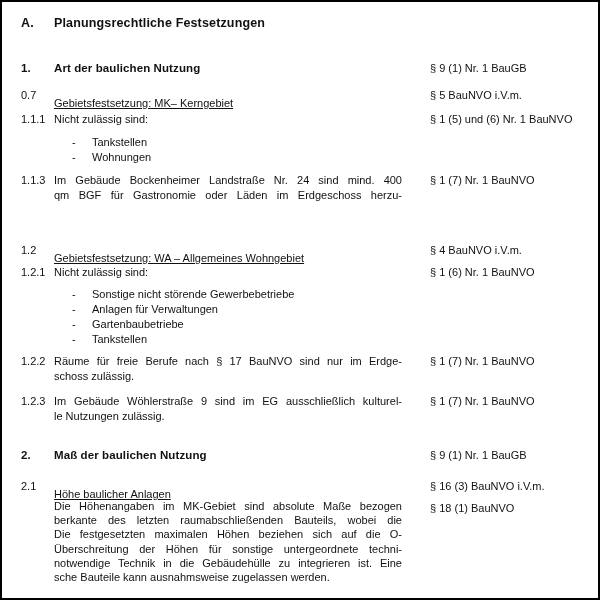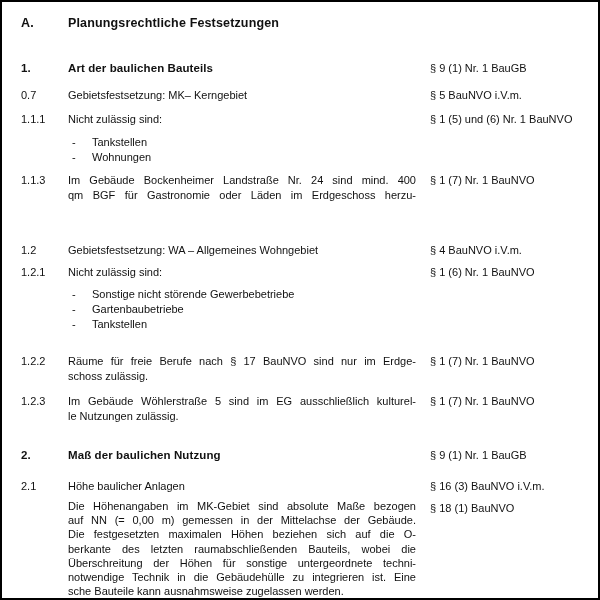--- a/index.html
+++ b/index.html
@@ -17,7 +17,7 @@
   }
   .r{position:absolute;left:0;right:0;}
   .num{position:absolute;left:19px;white-space:nowrap;}
-  .txt{position:absolute;left:66px;width:348px;}
+  .txt{position:absolute;left:52px;width:348px;}
   .ref{position:absolute;left:428px;width:168px;}
   .hd{font-weight:700;font-size:11.5px;letter-spacing:.1px;}
   .title-hd{font-weight:700;font-size:12.5px;letter-spacing:.15px;}

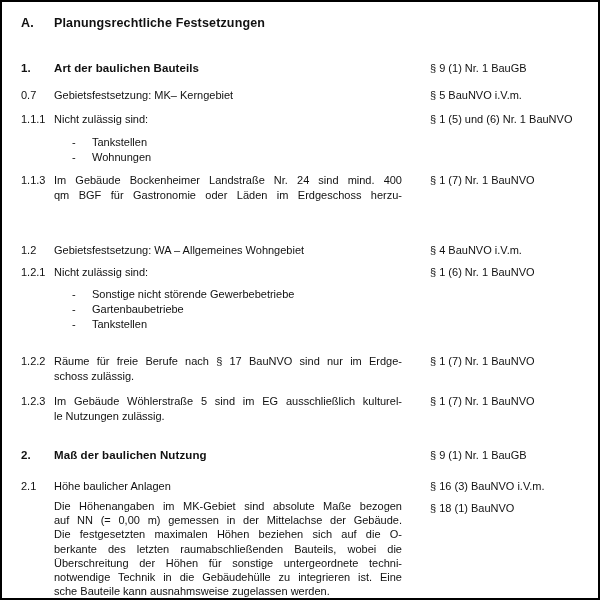--- a/index.html
+++ b/index.html
@@ -39,7 +39,7 @@
 
   <div class="r" style="top:59px">
     <div class="num hd">1.</div>
-    <div class="txt hd">Art der baulichen Bauteils</div>
+    <div class="txt hd">Art der baulichen Nutzung</div>
     <div class="ref">§ 9 (1) Nr. 1 BauGB</div>
   </div>
 

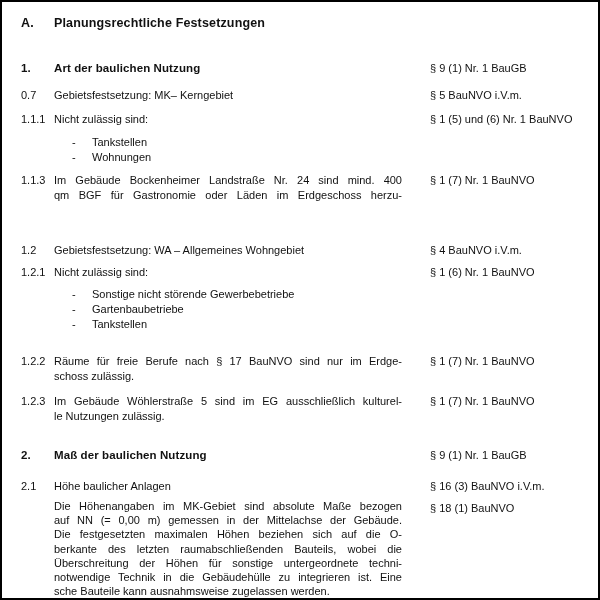--- a/index.html
+++ b/index.html
@@ -21,7 +21,7 @@
   .ref{position:absolute;left:428px;width:168px;}
   .hd{font-weight:700;font-size:11.5px;letter-spacing:.1px;}
   .title-hd{font-weight:700;font-size:12.5px;letter-spacing:.15px;}
-  .u{}
+  .u{text-decoration:underline;margin-top:8px;}
   .j{text-align:justify;text-align-last:justify;}
   .para{line-height:14.2px;}
   .bl{position:absolute;left:70px;width:340px;}

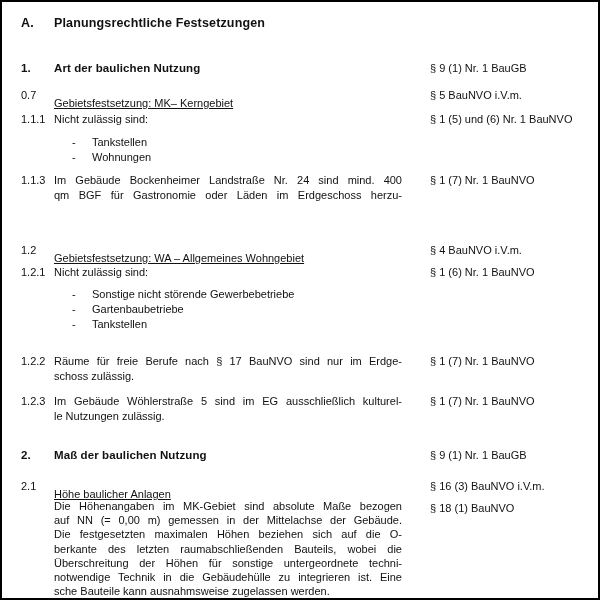--- a/index.html
+++ b/index.html
@@ -86,6 +86,7 @@
   <div class="r" style="top:285px">
     <div class="bl">
       <div><span class="dash">-</span><span>Sonstige nicht störende Gewerbebetriebe</span></div>
+      <div><span class="dash">-</span><span>Anlagen für Verwaltungen</span></div>
       <div><span class="dash">-</span><span>Gartenbaubetriebe</span></div>
       <div><span class="dash">-</span><span>Tankstellen</span></div>
     </div>

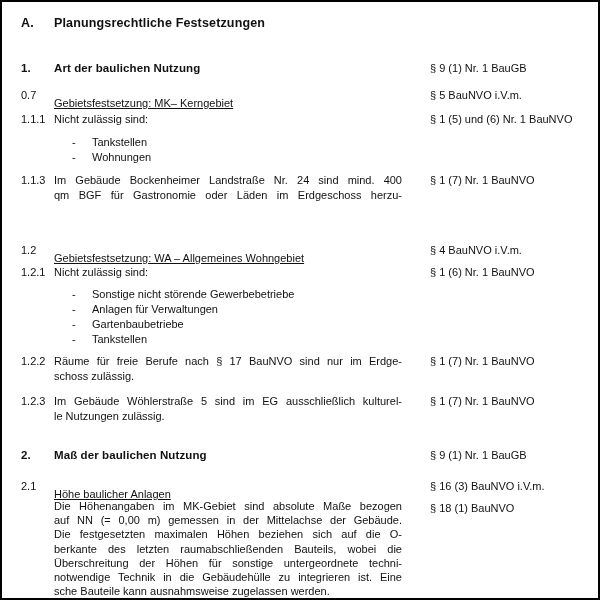--- a/index.html
+++ b/index.html
@@ -104,7 +104,7 @@
   <div class="r" style="top:392px">
     <div class="num">1.2.3</div>
     <div class="txt">
-      <div class="j">Im Gebäude Wöhlerstraße 5 sind im EG ausschließlich kulturel-</div>
+      <div class="j">Im Gebäude Wöhlerstraße 9 sind im EG ausschließlich kulturel-</div>
       <div>le Nutzungen zulässig.</div>
     </div>
     <div class="ref">§ 1 (7) Nr. 1 BauNVO</div>

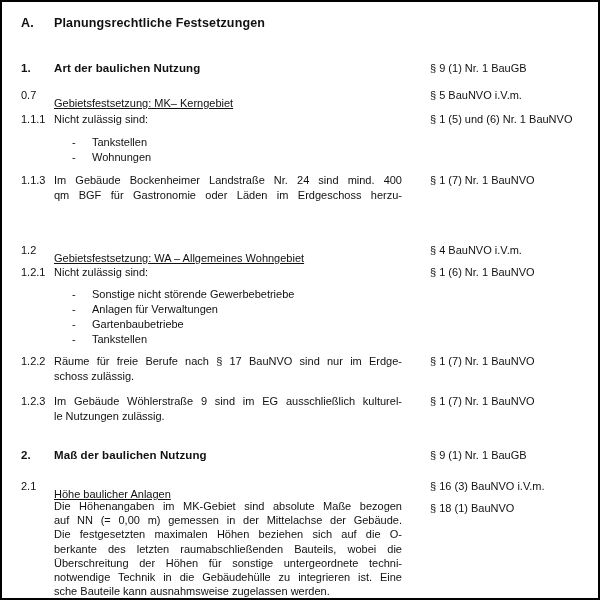--- a/index.html
+++ b/index.html
@@ -125,7 +125,6 @@
   <div class="r" style="top:497px">
     <div class="txt para">
       <div class="j">Die Höhenangaben im MK-Gebiet sind absolute Maße bezogen</div>
-      <div class="j">auf NN (= 0,00 m) gemessen in der Mittelachse der Gebäude.</div>
       <div class="j">Die festgesetzten maximalen Höhen beziehen sich auf die O-</div>
       <div class="j">berkante des letzten raumabschließenden Bauteils, wobei die</div>
       <div class="j">Überschreitung der Höhen für sonstige untergeordnete techni-</div>

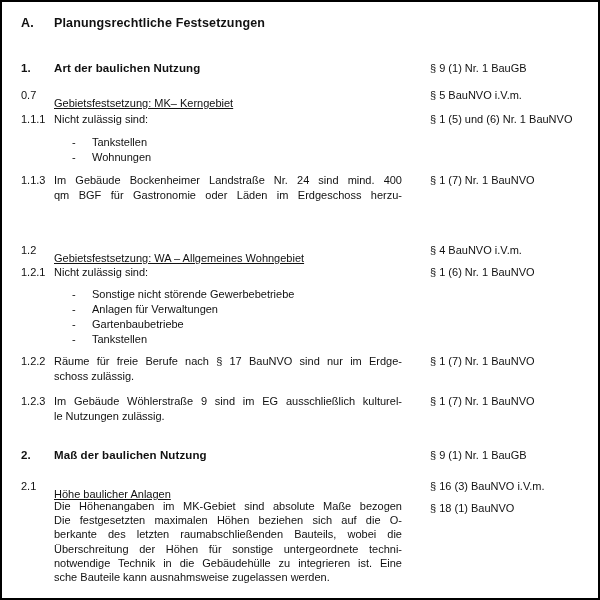--- a/index.html
+++ b/index.html
@@ -125,8 +125,8 @@
   <div class="r" style="top:497px">
     <div class="txt para">
       <div class="j">Die Höhenangaben im MK-Gebiet sind absolute Maße bezogen</div>
+      <div class="j">berkante des letzten raumabschließenden Bauteils, wobei die</div>
       <div class="j">Die festgesetzten maximalen Höhen beziehen sich auf die O-</div>
-      <div class="j">berkante des letzten raumabschließenden Bauteils, wobei die</div>
       <div class="j">Überschreitung der Höhen für sonstige untergeordnete techni-</div>
       <div class="j">notwendige Technik in die Gebäudehülle zu integrieren ist. Eine</div>
       <div>sche Bauteile kann ausnahmsweise zugelassen werden.</div>

